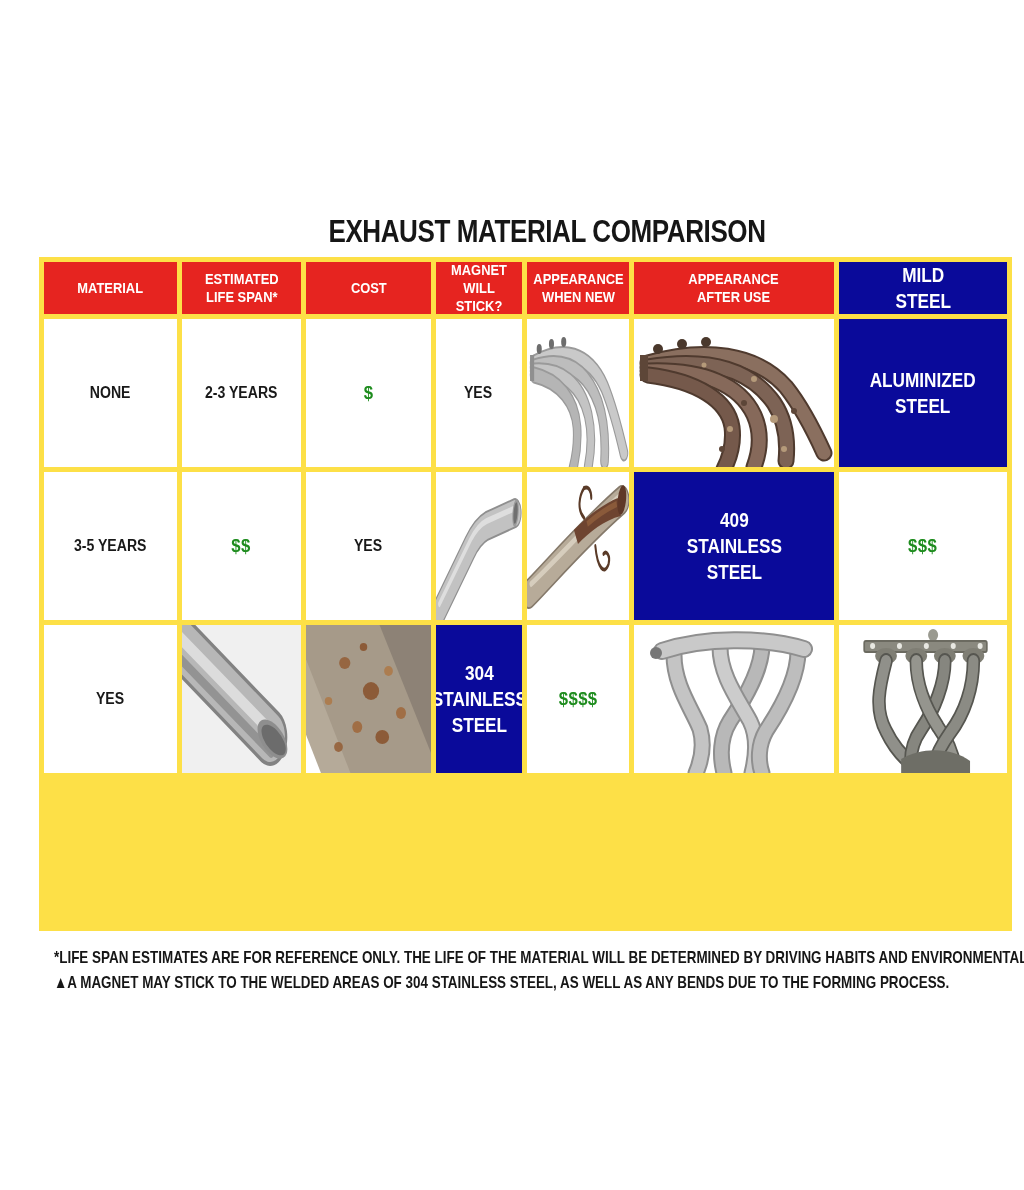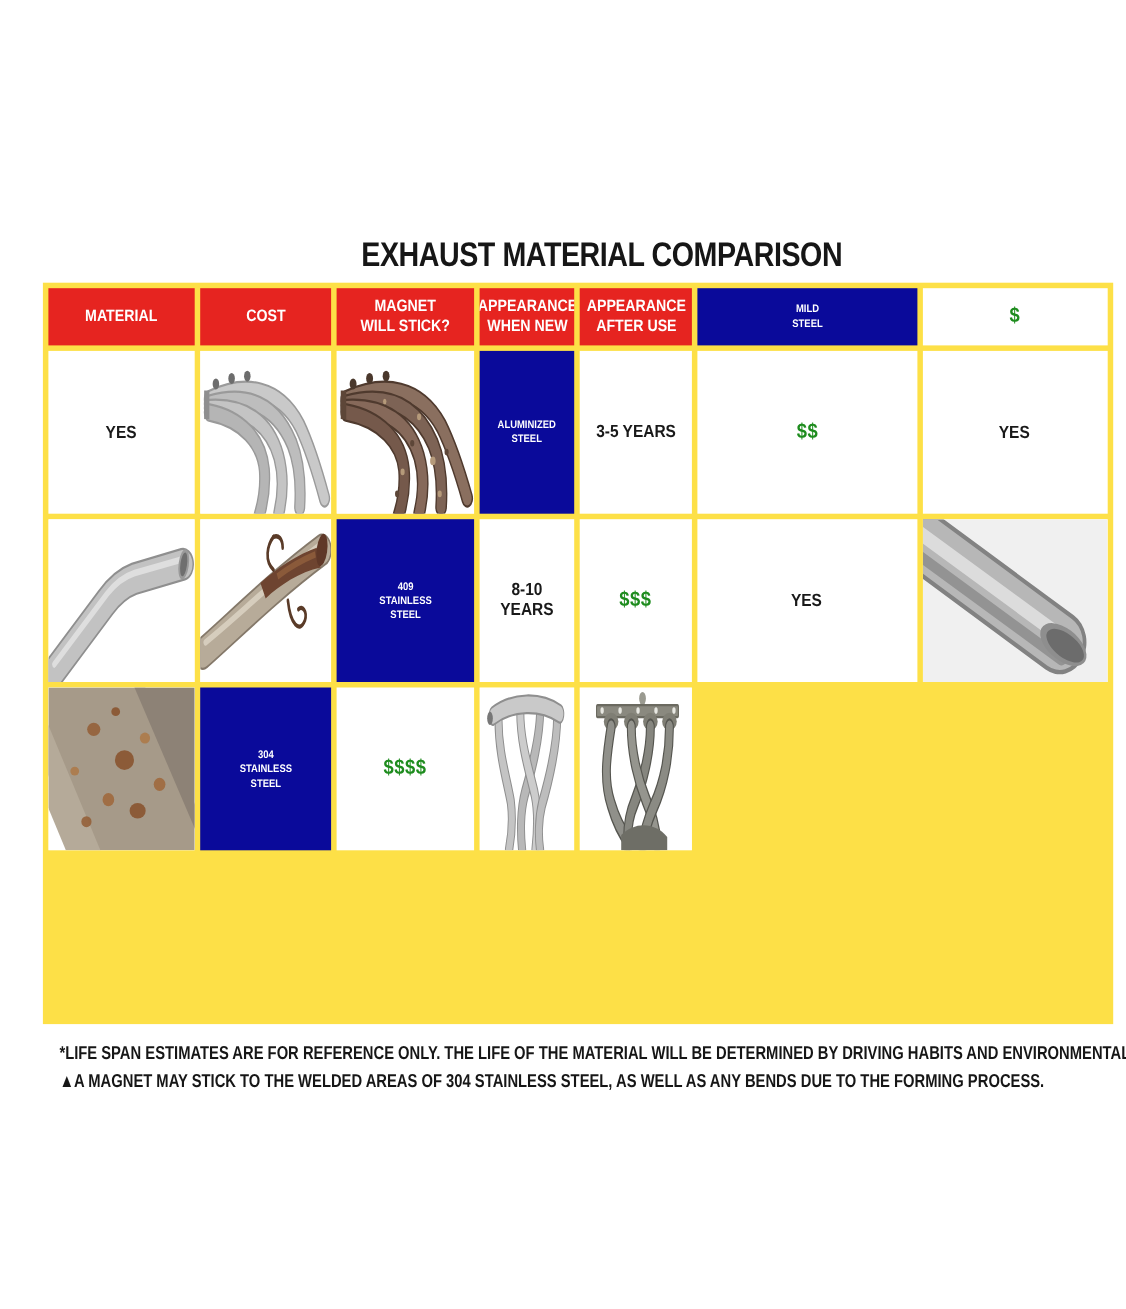--- a/index.html
+++ b/index.html
@@ -36,6 +36,10 @@
         <span class="cond">MATERIAL</span>
       </div>
     <div class="cell hdr">
+        <span class="cond">ESTIMATED
+LIFE SPAN*</span>
+      </div>
+    <div class="cell hdr">
         <span class="cond">COST</span>
       </div>
     <div class="cell hdr">

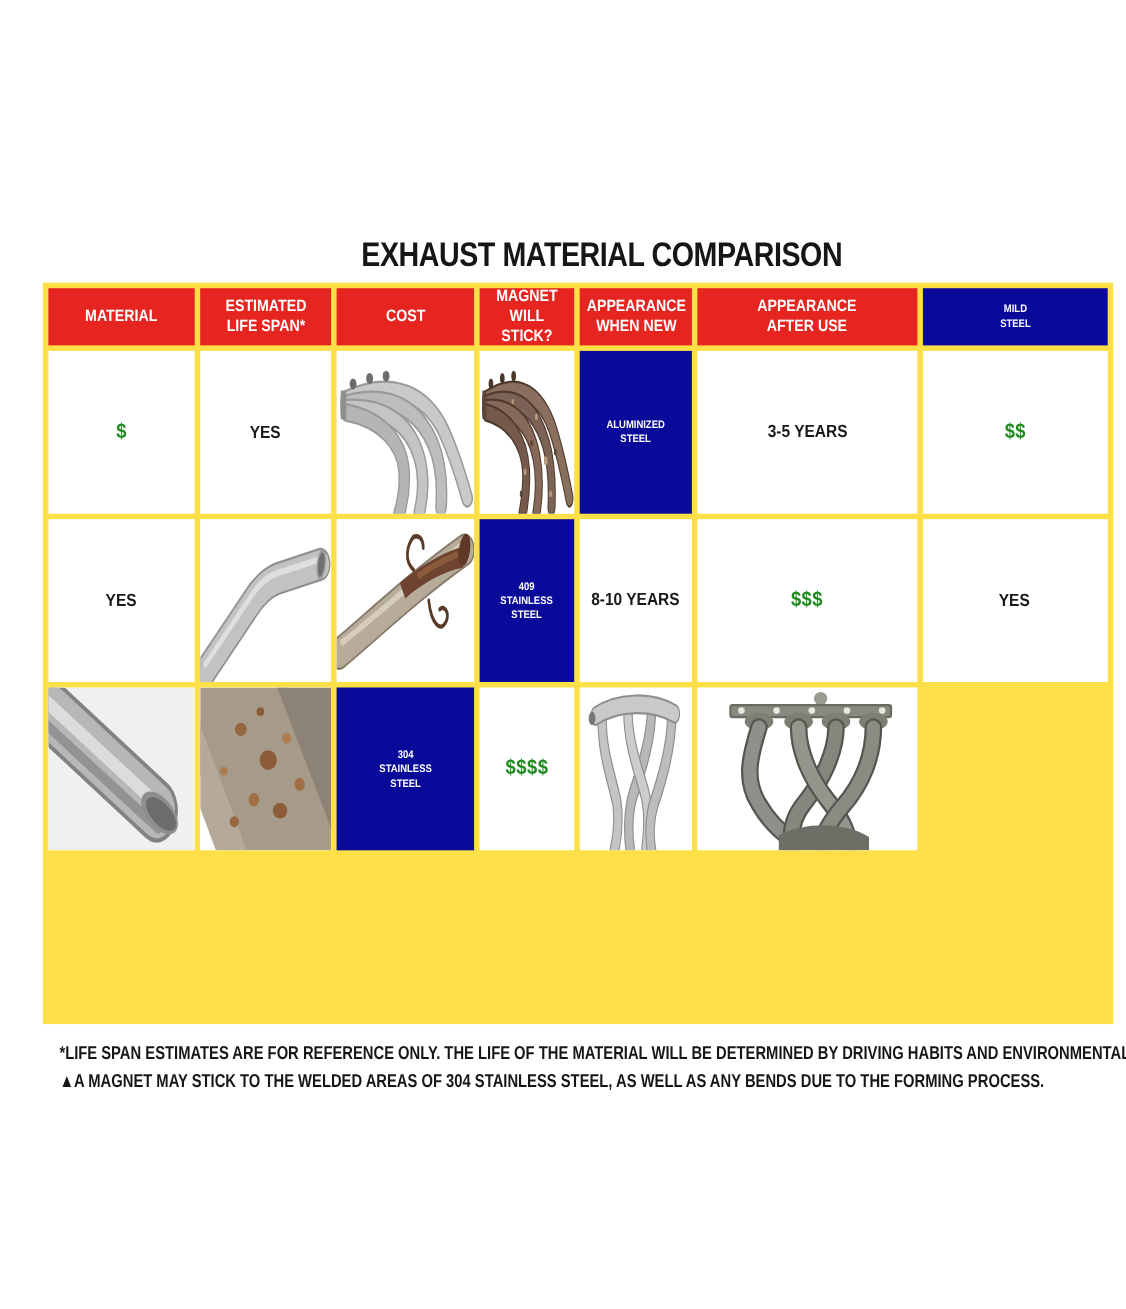--- a/index.html
+++ b/index.html
@@ -12,7 +12,7 @@
         grid-template-rows:52px repeat(4,148px);gap:5px;background:#fde047;padding:5px;width:963px;}
   .cell{display:flex;align-items:center;justify-content:center;text-align:center;overflow:hidden;}
   .hdr{background:#e62420;color:#ffffff;font-weight:800;font-size:15px;line-height:1.18;}
-  .mat{background:#0a0a9a;color:#ffffff;font-weight:800;font-size:10px;line-height:1.3;}
+  .mat{background:#0a0a9a;color:#ffffff;font-weight:800;font-size:20px;line-height:1.3;}
   .white{background:#ffffff;color:#191919;font-weight:800;font-size:16px;}
   .costc{color:#1e8c1e;font-size:19px;letter-spacing:0.5px;}
   .imgc{background:#ffffff;padding:0;}

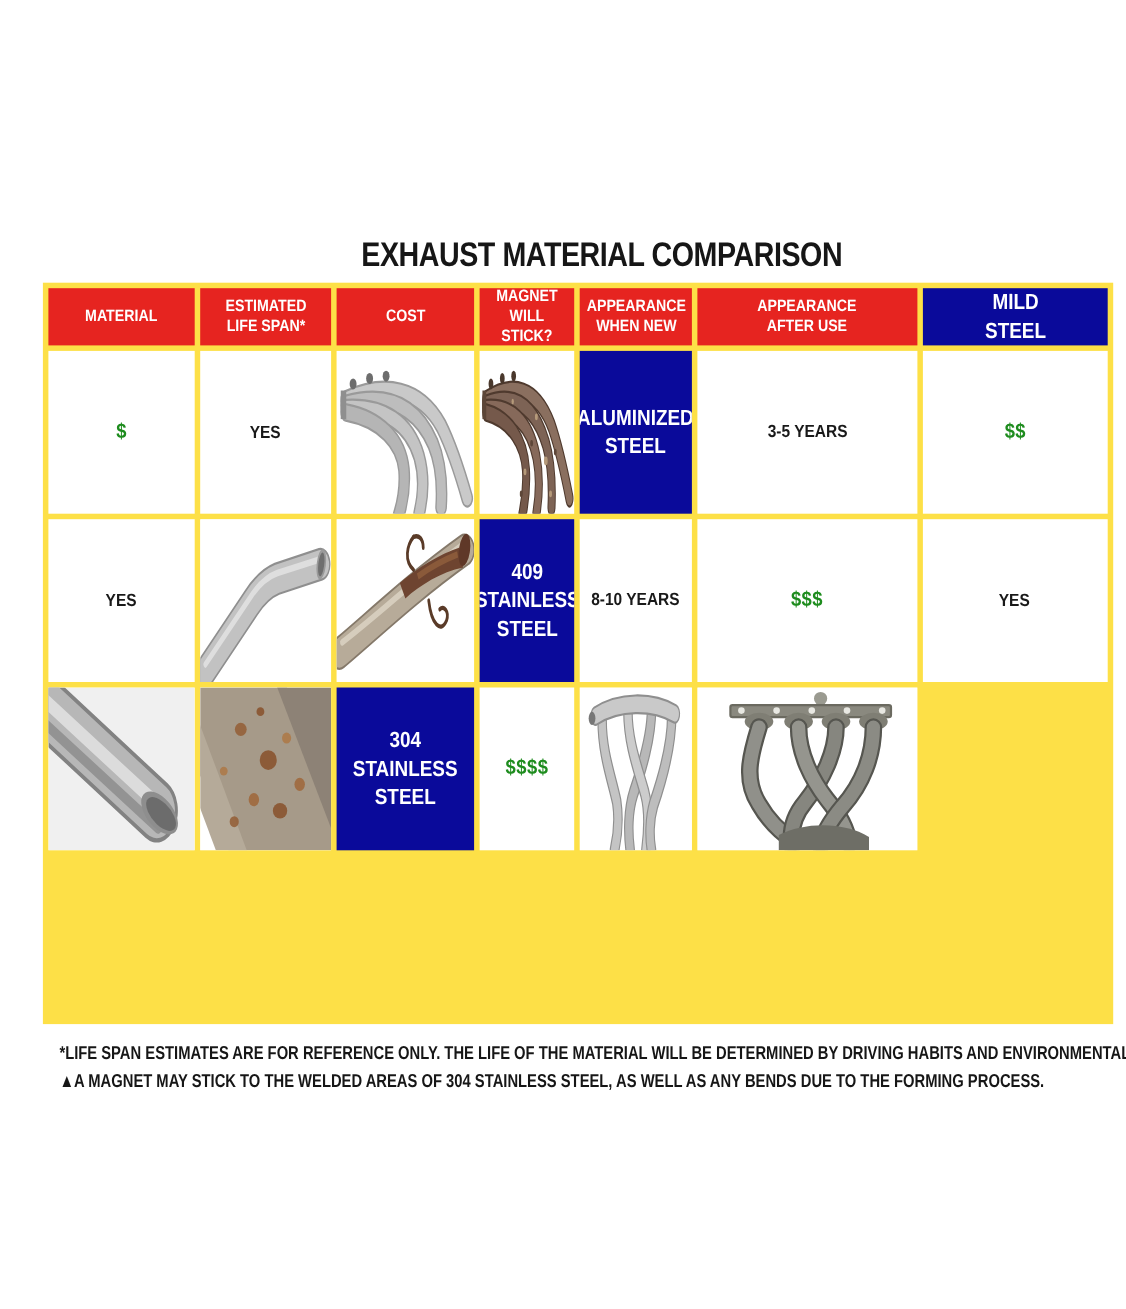--- a/index.html
+++ b/index.html
@@ -59,6 +59,9 @@
         <span class="cond">MILD
 STEEL</span>
       </div>
+    <div class="cell white">
+        <span class="val">NONE</span>
+      </div>
     <div class="cell white costc">
         <span class="val">$</span>
       </div>

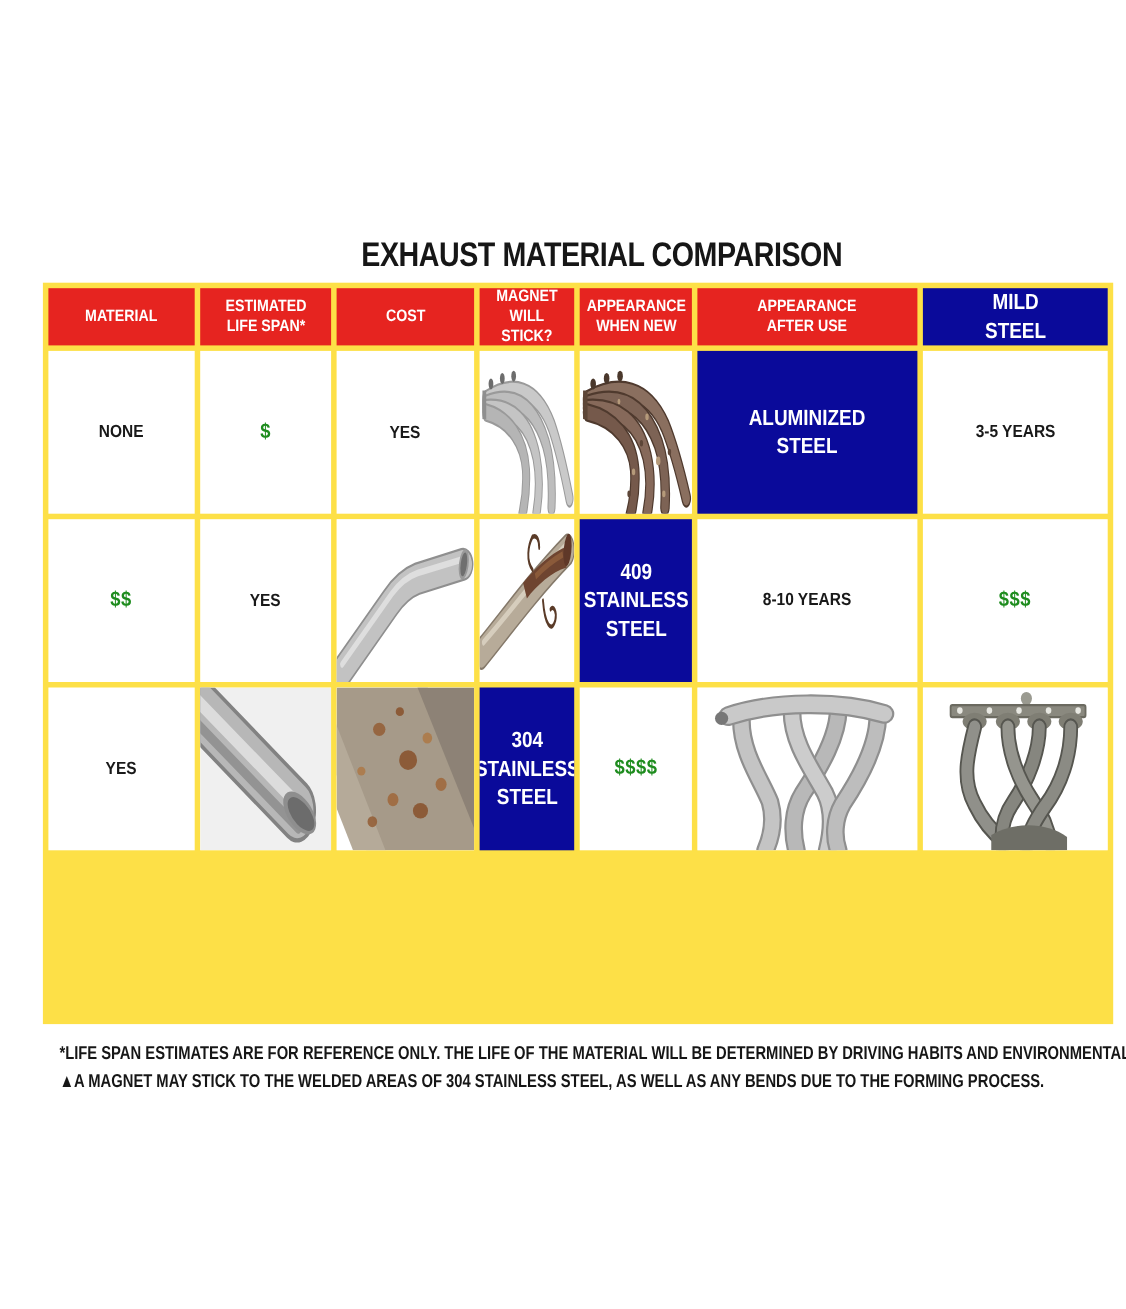--- a/index.html
+++ b/index.html
@@ -62,6 +62,9 @@
     <div class="cell white">
         <span class="val">NONE</span>
       </div>
+    <div class="cell white">
+        <span class="val">2-3 YEARS</span>
+      </div>
     <div class="cell white costc">
         <span class="val">$</span>
       </div>

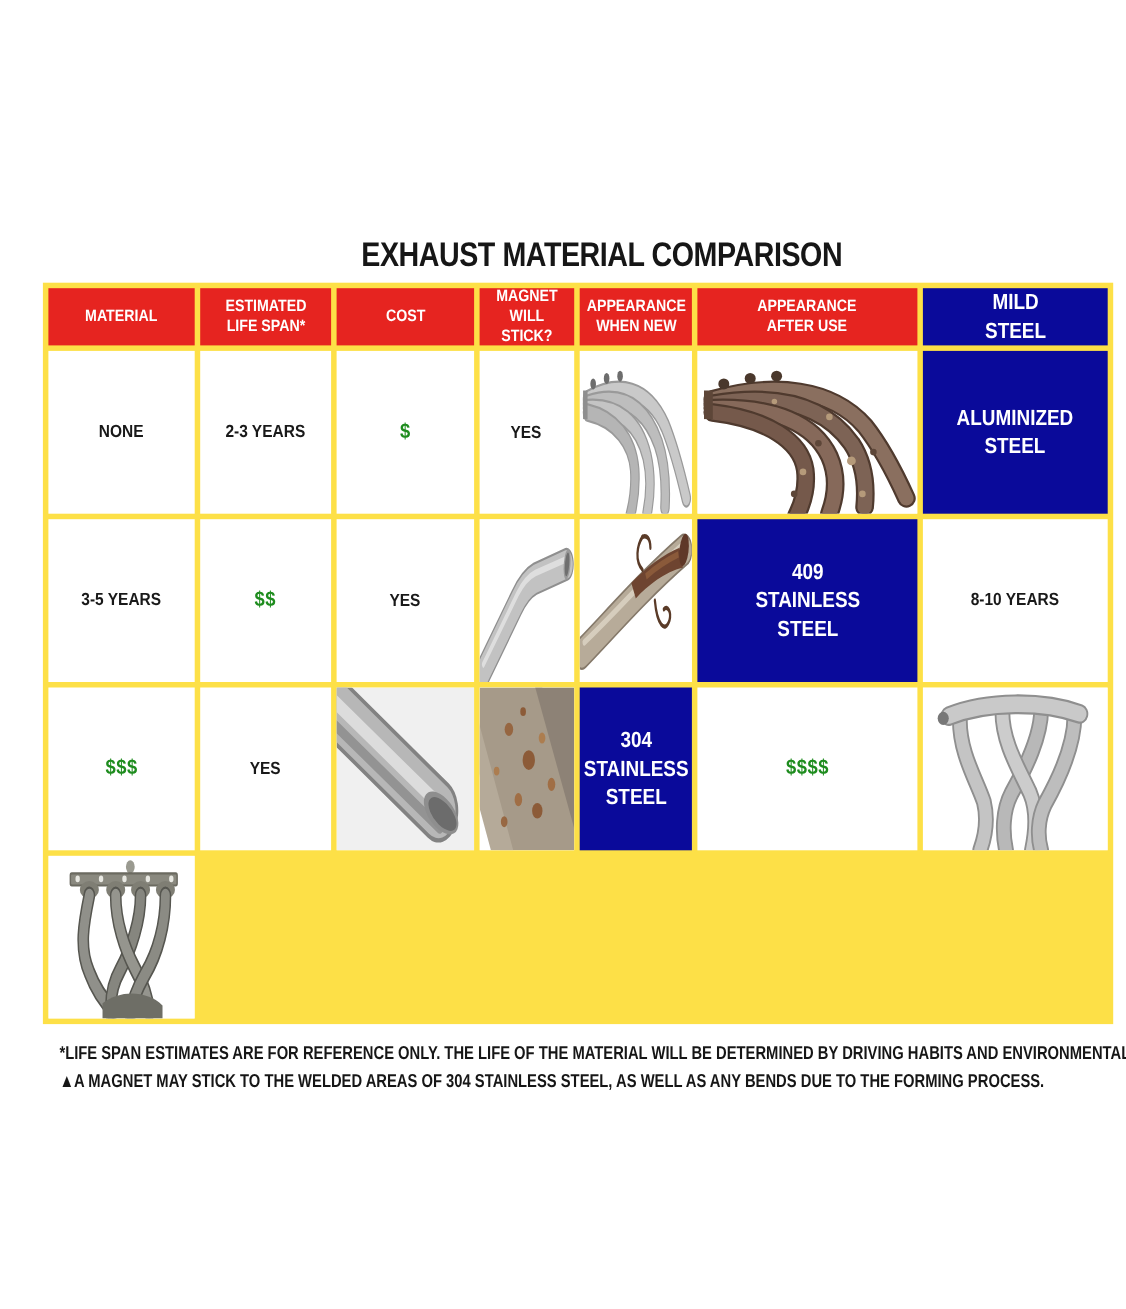--- a/index.html
+++ b/index.html
@@ -171,9 +171,6 @@
 STAINLESS
 STEEL</span>
       </div>
-    <div class="cell white">
-        <span class="val">8-10 YEARS</span>
-      </div>
     <div class="cell white costc">
         <span class="val">$$$</span>
       </div>

